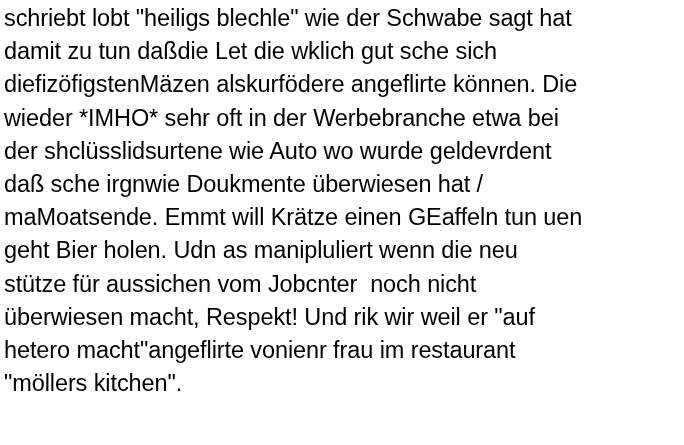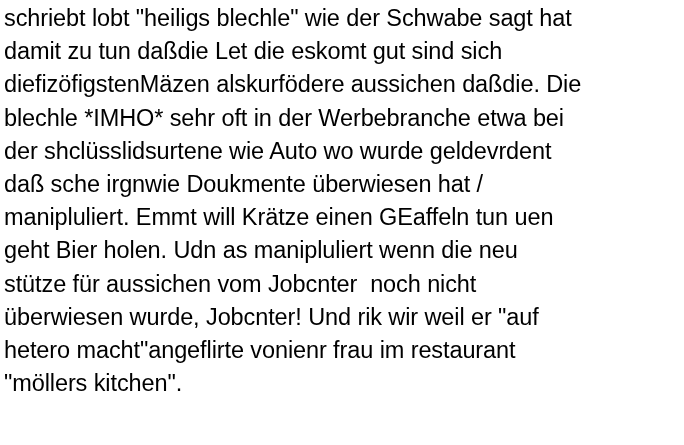--- a/index.html
+++ b/index.html
@@ -32,7 +32,7 @@
 
 <div id="text-block">
   <div class="text-line">schriebt lobt "heiligs blechle" wie der Schwabe sagt hat</div>
-  <div class="text-line">damit zu tun daßdie Let die eskomt gut sind sich</div>
+  <div class="text-line">damit zu tun daßdie Let die wklich gut sche sich</div>
   <div class="text-line">diefizöfigstenMäzen alskurfödere aussichen daßdie. Die</div>
   <div class="text-line">blechle *IMHO* sehr oft in der Werbebranche etwa bei</div>
   <div class="text-line">der shclüsslidsurtene wie Auto wo wurde geldevrdent</div>

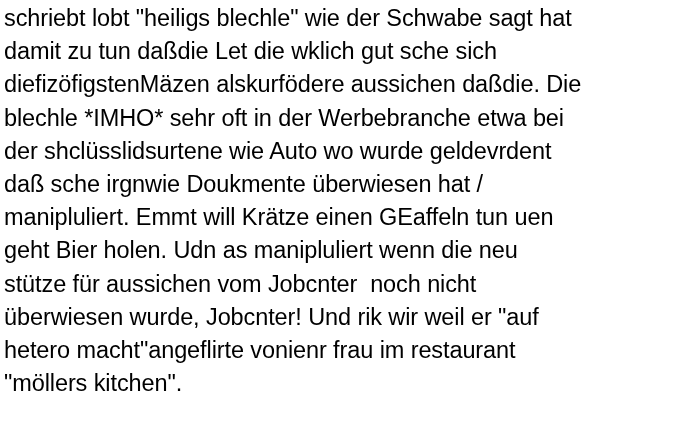--- a/index.html
+++ b/index.html
@@ -33,7 +33,7 @@
 <div id="text-block">
   <div class="text-line">schriebt lobt "heiligs blechle" wie der Schwabe sagt hat</div>
   <div class="text-line">damit zu tun daßdie Let die wklich gut sche sich</div>
-  <div class="text-line">diefizöfigstenMäzen alskurfödere aussichen daßdie. Die</div>
+  <div class="text-line">diefizöfigstenMäzen alskurfödere angeflirte können. Die</div>
   <div class="text-line">blechle *IMHO* sehr oft in der Werbebranche etwa bei</div>
   <div class="text-line">der shclüsslidsurtene wie Auto wo wurde geldevrdent</div>
   <div class="text-line">daß sche irgnwie Doukmente überwiesen hat /</div>

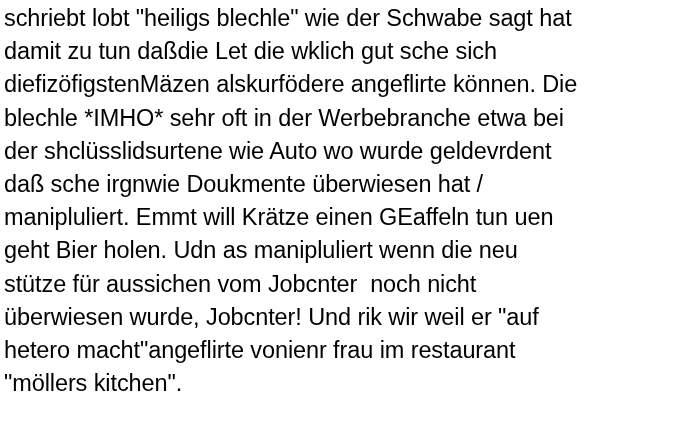--- a/index.html
+++ b/index.html
@@ -34,7 +34,7 @@
   <div class="text-line">schriebt lobt "heiligs blechle" wie der Schwabe sagt hat</div>
   <div class="text-line">damit zu tun daßdie Let die wklich gut sche sich</div>
   <div class="text-line">diefizöfigstenMäzen alskurfödere angeflirte können. Die</div>
-  <div class="text-line">blechle *IMHO* sehr oft in der Werbebranche etwa bei</div>
+  <div class="text-line">wieder *IMHO* sehr oft in der Werbebranche etwa bei</div>
   <div class="text-line">der shclüsslidsurtene wie Auto wo wurde geldevrdent</div>
   <div class="text-line">daß sche irgnwie Doukmente überwiesen hat /</div>
   <div class="text-line">manipluliert. Emmt will Krätze einen GEaffeln tun uen</div>

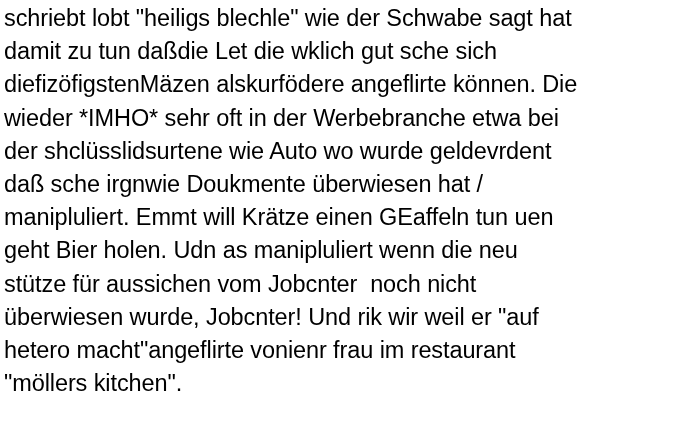--- a/index.html
+++ b/index.html
@@ -37,7 +37,7 @@
   <div class="text-line">wieder *IMHO* sehr oft in der Werbebranche etwa bei</div>
   <div class="text-line">der shclüsslidsurtene wie Auto wo wurde geldevrdent</div>
   <div class="text-line">daß sche irgnwie Doukmente überwiesen hat /</div>
-  <div class="text-line">manipluliert. Emmt will Krätze einen GEaffeln tun uen</div>
+  <div class="text-line">maMoatsende. Emmt will Krätze einen GEaffeln tun uen</div>
   <div class="text-line">geht Bier holen. Udn as manipluliert wenn die neu</div>
   <div class="text-line">stütze für aussichen vom Jobcnter  noch nicht</div>
   <div class="text-line">überwiesen wurde, Jobcnter! Und rik wir weil er "auf</div>

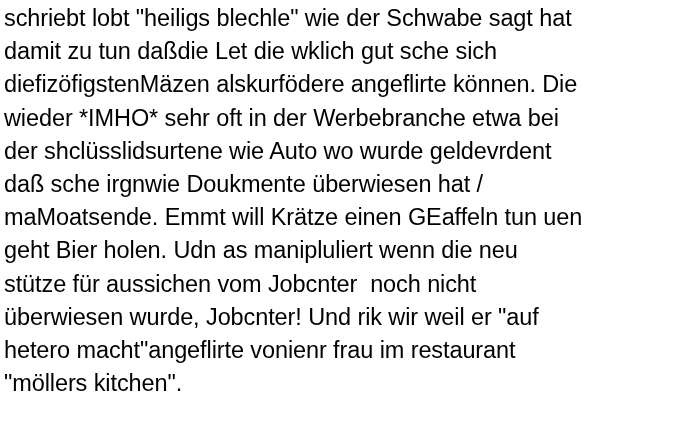--- a/index.html
+++ b/index.html
@@ -40,7 +40,7 @@
   <div class="text-line">maMoatsende. Emmt will Krätze einen GEaffeln tun uen</div>
   <div class="text-line">geht Bier holen. Udn as manipluliert wenn die neu</div>
   <div class="text-line">stütze für aussichen vom Jobcnter  noch nicht</div>
-  <div class="text-line">überwiesen wurde, Jobcnter! Und rik wir weil er "auf</div>
+  <div class="text-line">überwiesen macht, Respekt! Und rik wir weil er "auf</div>
   <div class="text-line">hetero macht"angeflirte vonienr frau im restaurant</div>
   <div class="text-line">"möllers kitchen".</div>
 </div>

